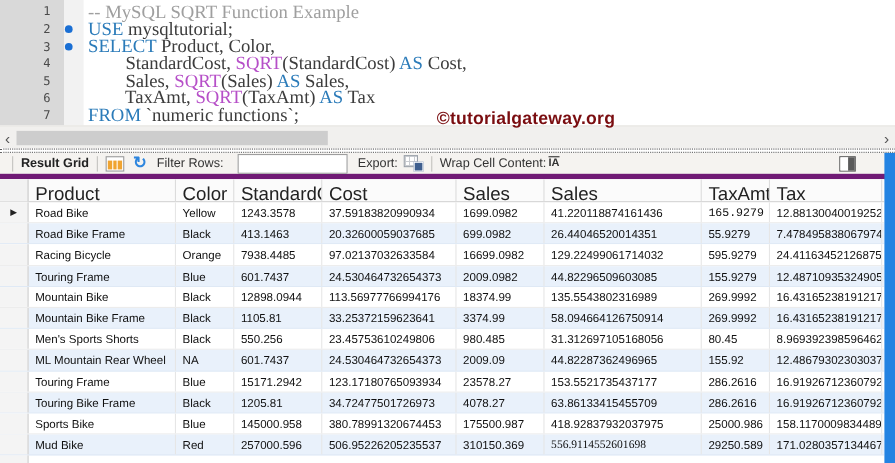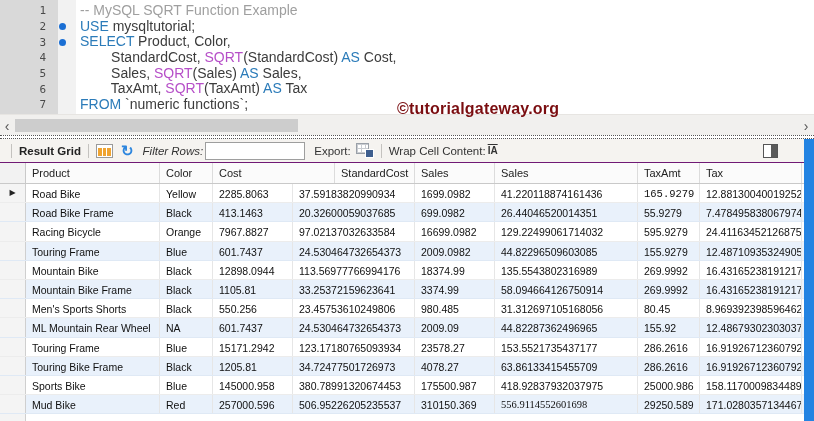--- a/index.html
+++ b/index.html
@@ -15,8 +15,8 @@
           font-family:"DejaVu Sans Mono",monospace; font-size:11px; color:#4a4a4a; }
   .dotcol { width:16px; display:flex; align-items:center; justify-content:center; }
   .bp { width:7px; height:7px; border-radius:50%; background:#1a6fd4; display:inline-block; }
-  .code { padding:3px 0 0 4px; font-family:Liberation Sans, sans-serif;
-          font-size:14px; line-height:15.7px; white-space:pre; color:#3c3c3c; }
+  .code { padding:3px 0 0 4px; font-family:Liberation Serif, serif;
+          font-size:17px; line-height:15.7px; white-space:pre; color:#3c3c3c; }
   .code-line { height:15.7px; }
   .tok-kw { color:#2b7bb9; }
   .tok-fn { color:#b64fc8; }

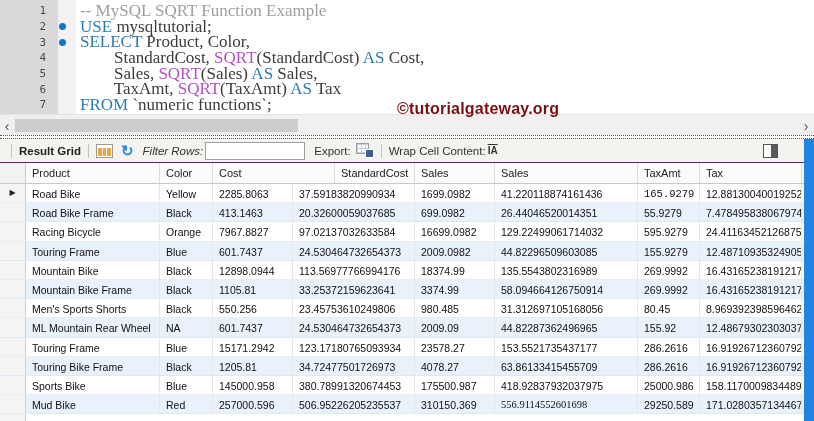--- a/index.html
+++ b/index.html
@@ -37,7 +37,7 @@
   
   .result-panel { position:absolute; top:135px; left:0; right:0; bottom:0; background:#fff; }
   .focus-border { height:4px; border-top:1px dotted #555; border-bottom:1px dotted #555; background:#fff; }
-  .toolbar { height:24px; background:#f5f3f0; border-bottom:1px solid #701a75;
+  .toolbar { height:24px; background:#f5f3f0; border-bottom:5px solid #701a75;
              display:flex; align-items:center; font-size:11.5px; color:#333; padding-left:4px; }
   .tsep { width:1px; height:14px; background:#c4c2bf; margin:0 7px; }
   .tb-title { font-weight:700; color:#222; }

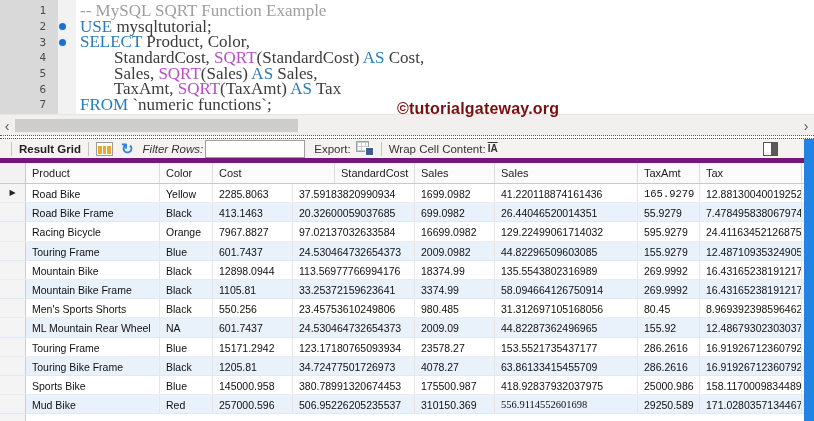--- a/index.html
+++ b/index.html
@@ -45,7 +45,7 @@
                display:flex; gap:1px; padding:3px 1px 1px 1px; }
   .grid-icon i { flex:1; background:#f0a431; }
   .refresh-icon { color:#2e86de; font-size:15px; font-weight:700; margin:0 9px 0 8px; line-height:14px; }
-  .filter-label { margin-right:2px;font-style:italic; }
+  .filter-label { margin-right:13px; }
   .filter-input { width:100px; height:18px; border:1px solid #9e9e9e; background:#fff;
                   font-size:11px; padding:0 3px; font-family:"Liberation Sans",sans-serif; }
   .lbl-gap { margin:0 5px 0 9px; }

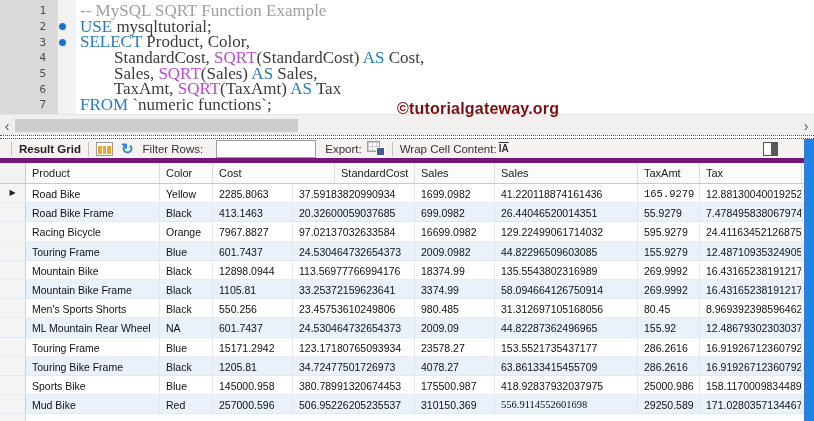--- a/index.html
+++ b/index.html
@@ -65,7 +65,7 @@
   .grid { position:absolute; top:28px; left:0; right:10px; bottom:0; overflow:hidden; background:#fff; }
   .grid-header { display:flex; height:21px; background:#fbfbfb; border-bottom:1px solid #c9c9c9; }
   .gh-rowhdr { width:26px; flex:none; background:#f2f2f2; border-right:1px solid #c9c9c9; }
-  .gh-cell { flex:none; font-size:11px; color:#222; padding:4px 0 0 6px;
+  .gh-cell { flex:none; font-size:17px; color:#222; padding:4px 0 0 6px;
              border-right:1px solid #dcdcdc; white-space:nowrap; overflow:hidden; }
   .grid-row { display:flex; height:19.2px; border-bottom:1px solid #ececec; background:#fff; }
   .grid-row.alt { background:#e9f1fb; border-bottom:1px solid #dfe9f5; }

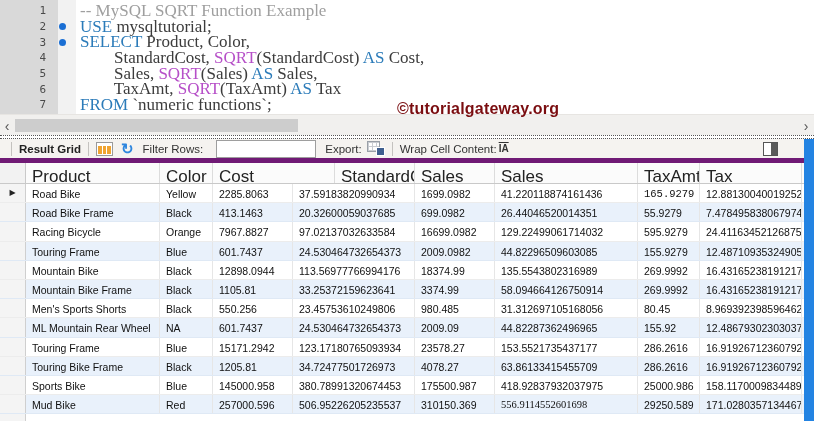--- a/index.html
+++ b/index.html
@@ -162,8 +162,8 @@
       <div class="gh-rowhdr"></div>
     <div class="gh-cell" style="width: 134px;">Product</div>
         <div class="gh-cell" style="width: 53px;">Color</div>
+        <div class="gh-cell" style="width: 80px;">StandardCost</div>
         <div class="gh-cell" style="width: 122px;">Cost</div>
-        <div class="gh-cell" style="width: 80px;">StandardCost</div>
         <div class="gh-cell" style="width: 80px;">Sales</div>
         <div class="gh-cell" style="width: 143px;">Sales</div>
         <div class="gh-cell" style="width: 62px;">TaxAmt</div>

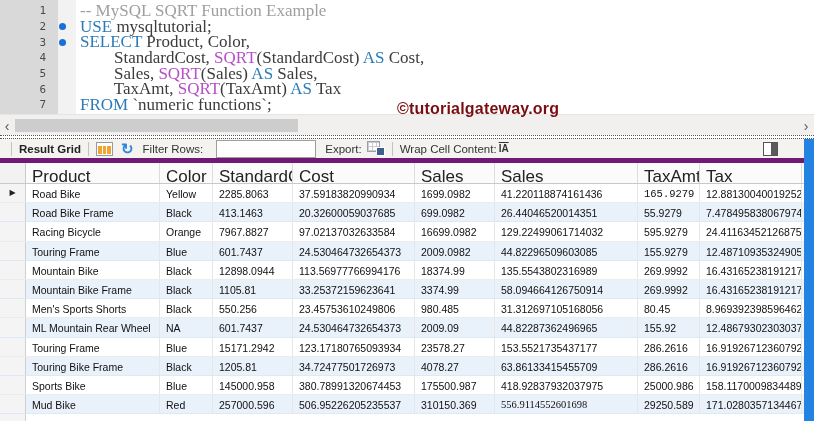--- a/index.html
+++ b/index.html
@@ -176,7 +176,7 @@
           </div>
           <div class="cell" style="width: 134px;">Road Bike</div>
           <div class="cell" style="width: 53px;">Yellow</div>
-          <div class="cell" style="width: 80px;">2285.8063</div>
+          <div class="cell" style="width: 80px;">1243.3578</div>
           <div class="cell" style="width: 122px;">37.59183820990934</div>
           <div class="cell" style="width: 80px;">1699.0982</div>
           <div class="cell" style="width: 143px;">41.220118874161436</div>

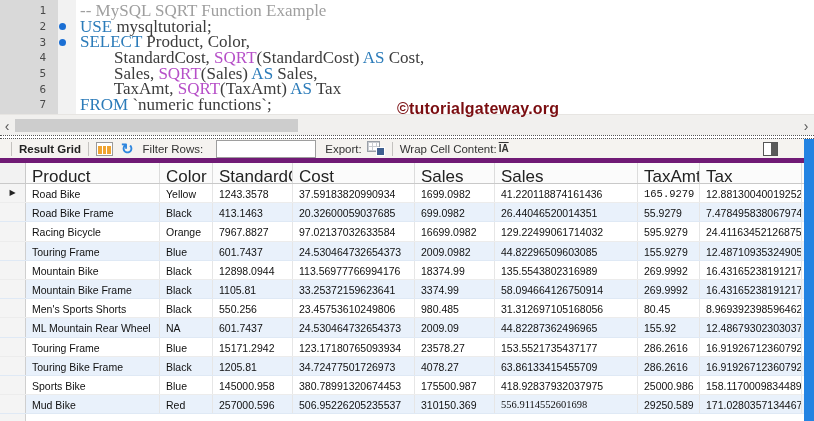--- a/index.html
+++ b/index.html
@@ -198,7 +198,7 @@
           <div class="gr-rowhdr"></div>
           <div class="cell" style="width: 134px;">Racing Bicycle</div>
           <div class="cell" style="width: 53px;">Orange</div>
-          <div class="cell" style="width: 80px;">7967.8827</div>
+          <div class="cell" style="width: 80px;">7938.4485</div>
           <div class="cell" style="width: 122px;">97.02137032633584</div>
           <div class="cell" style="width: 80px;">16699.0982</div>
           <div class="cell" style="width: 143px;">129.22499061714032</div>

